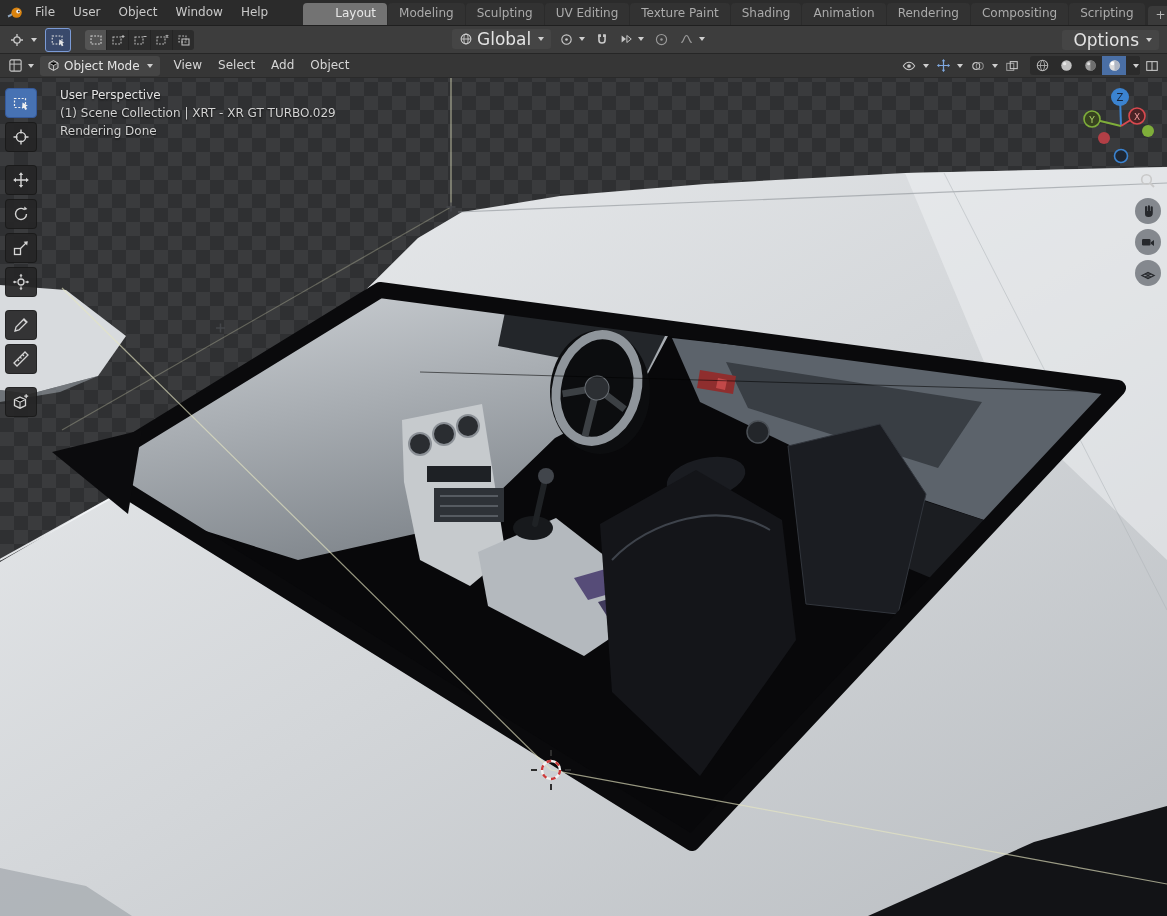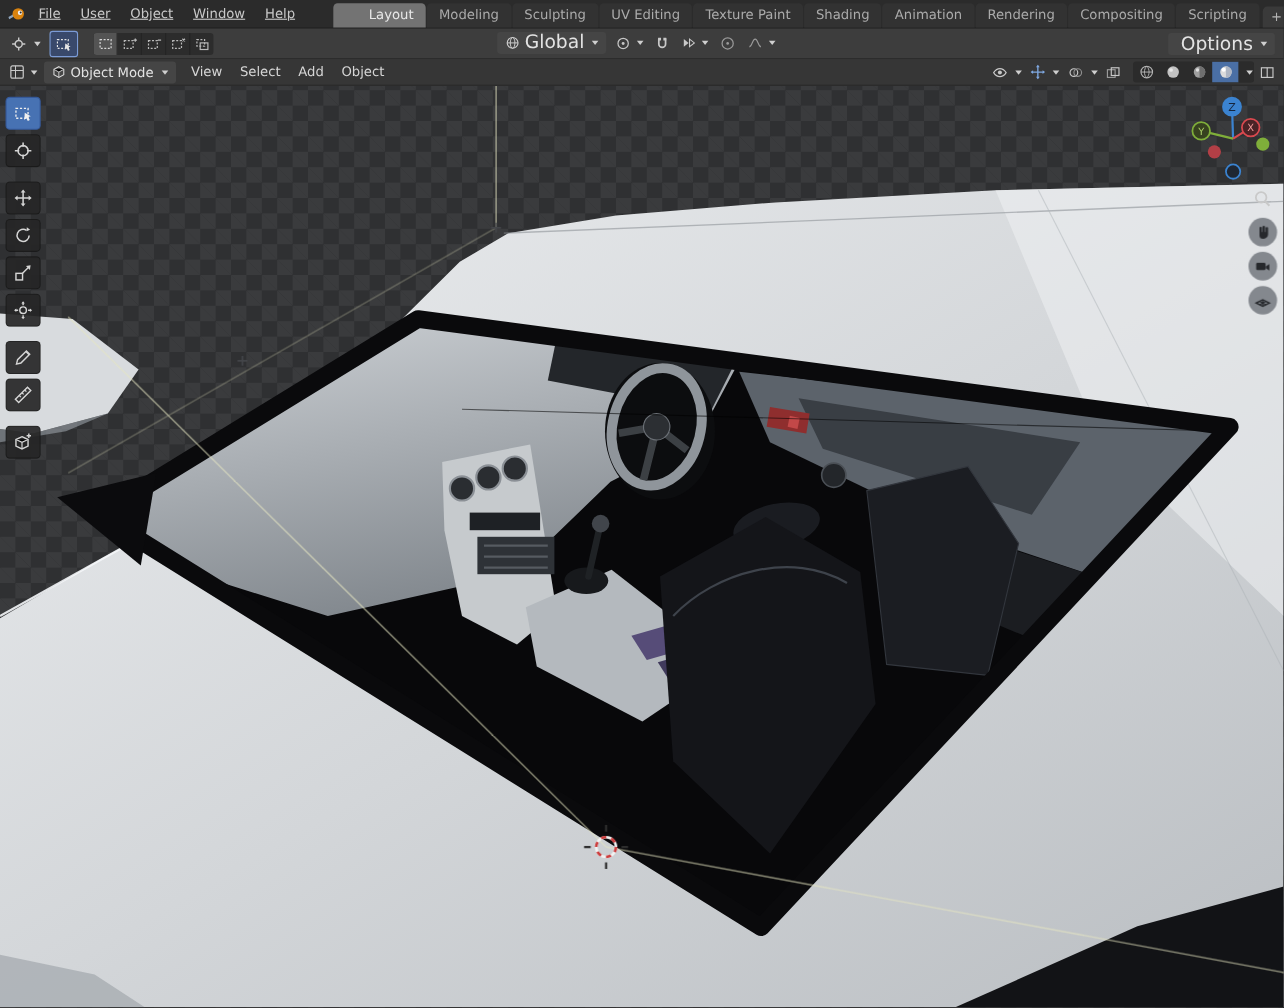--- a/index.html
+++ b/index.html
@@ -11,7 +11,7 @@
   .topbar{height:26px;background:#2b2b2b;display:flex;align-items:center;
     border-bottom:1px solid #1f1f1f;box-sizing:border-box;padding-left:6px;font-size:12px;}
   .logo{width:20px;height:20px;display:flex;align-items:center;justify-content:center;margin-right:2px;}
-  .menu-item{padding:0 9px;line-height:25px;color:#c9c9c9;cursor:default;border-radius:3px;text-decoration:underline;}
+  .menu-item{padding:0 9px;line-height:25px;color:#c9c9c9;cursor:default;border-radius:3px;}
   .tabs{display:flex;align-items:flex-end;margin-left:26px;height:100%;}
   .tab{margin-right:1px;padding:3px 11px 4px;border-radius:4px 4px 0 0;background:#323232;
     color:#ababab;font-size:12px;line-height:15px;white-space:nowrap;}

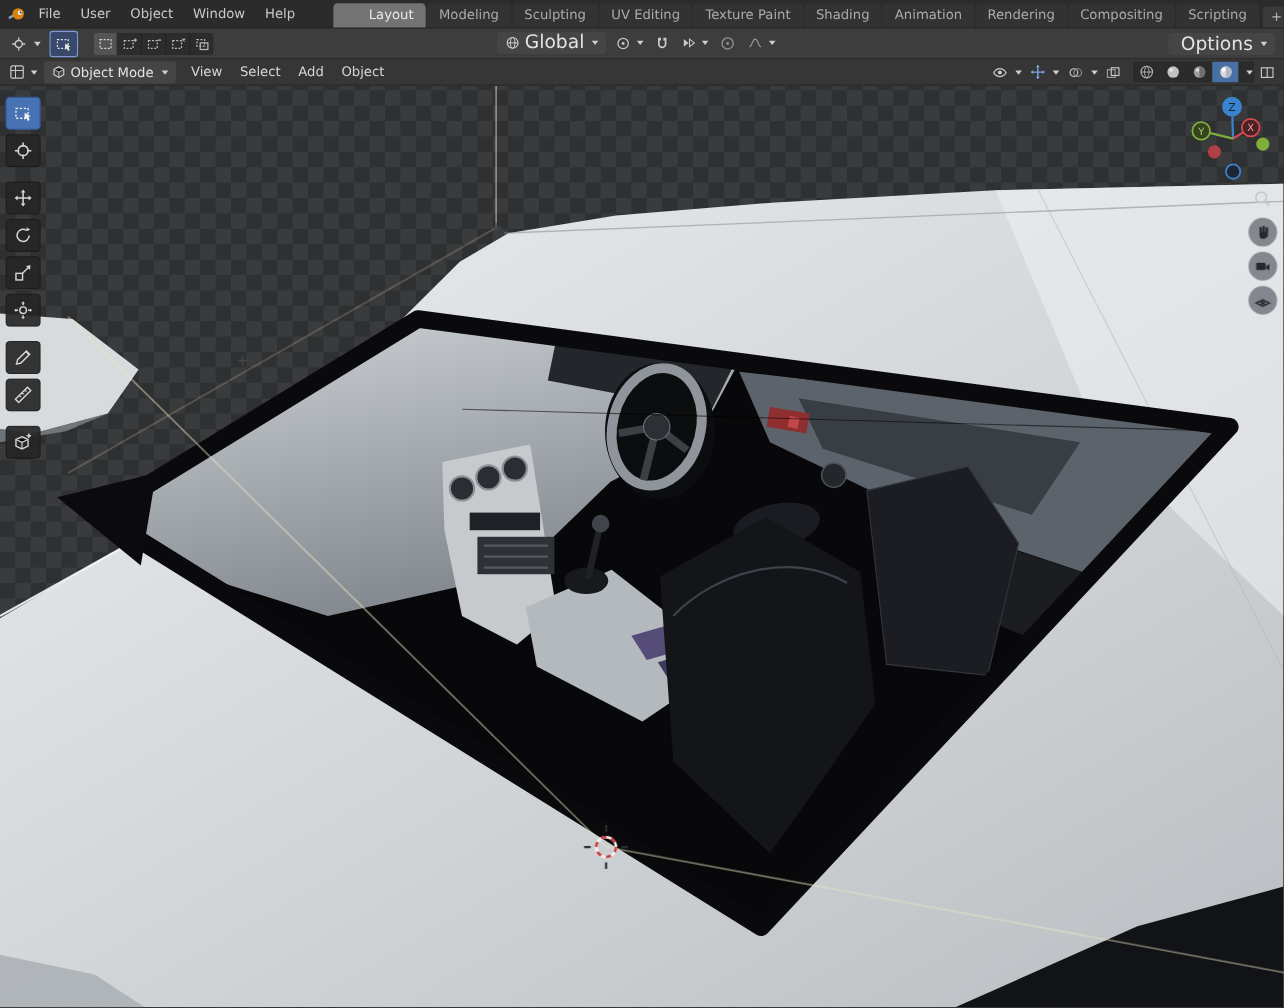--- a/index.html
+++ b/index.html
@@ -394,6 +394,11 @@
       </div>
     </div>
 
+    <div class="vp-info">
+      <div>User Perspective</div>
+      <div class="dim">(1) Scene Collection | XRT - XR GT TURBO.029</div>
+      <div class="dim">Rendering Done</div>
+    </div>
 
     <div class="left-tools">
       <button class="tool-btn active">

